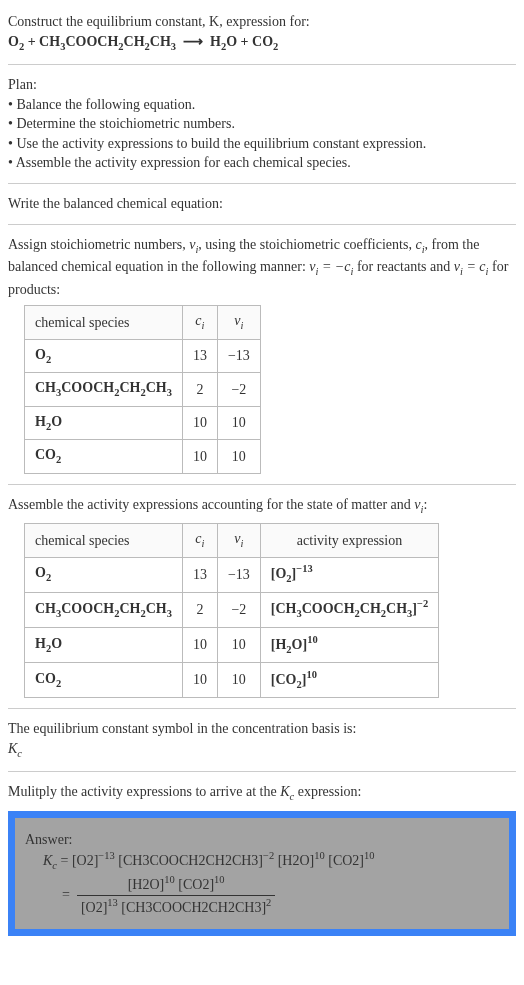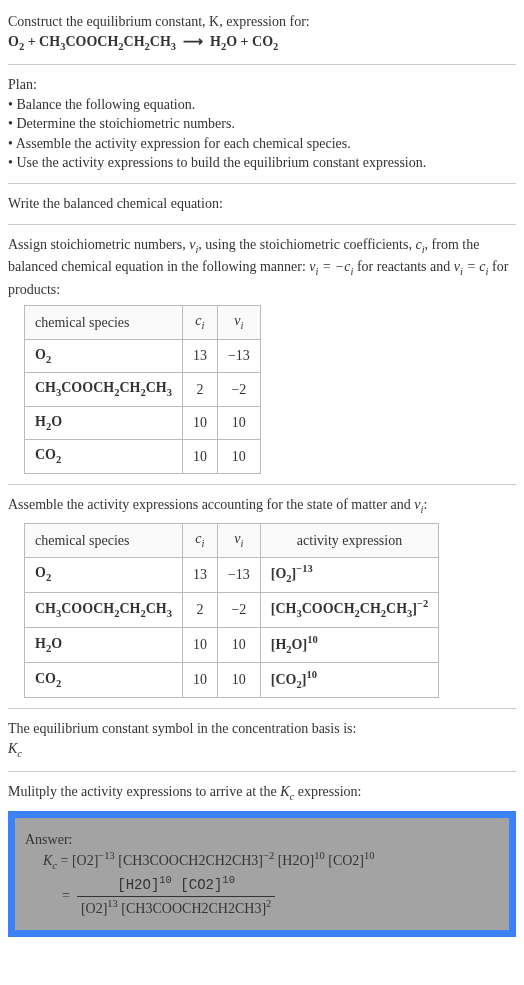--- a/index.html
+++ b/index.html
@@ -97,8 +97,8 @@
   <div>Plan:</div>
   <div>• Balance the following equation.</div>
   <div>• Determine the stoichiometric numbers.</div>
+  <div>• Use the activity expressions to build the equilibrium constant expression.</div>
   <div>• Assemble the activity expression for each chemical species.</div>
-  <div>• Use the activity expressions to build the equilibrium constant expression.</div>
 </div>
 
 <hr>

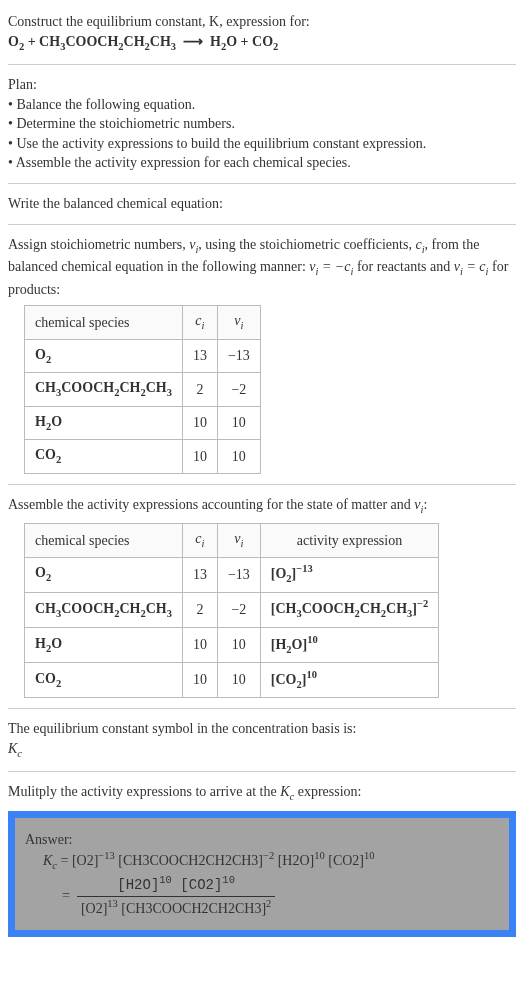--- a/index.html
+++ b/index.html
@@ -72,7 +72,6 @@
       display: block;
       border-bottom: 1px solid #333;
       padding: 0 4px;
-      font-family: Liberation Mono, monospace;
     }
     .frac .den {
       display: block;

